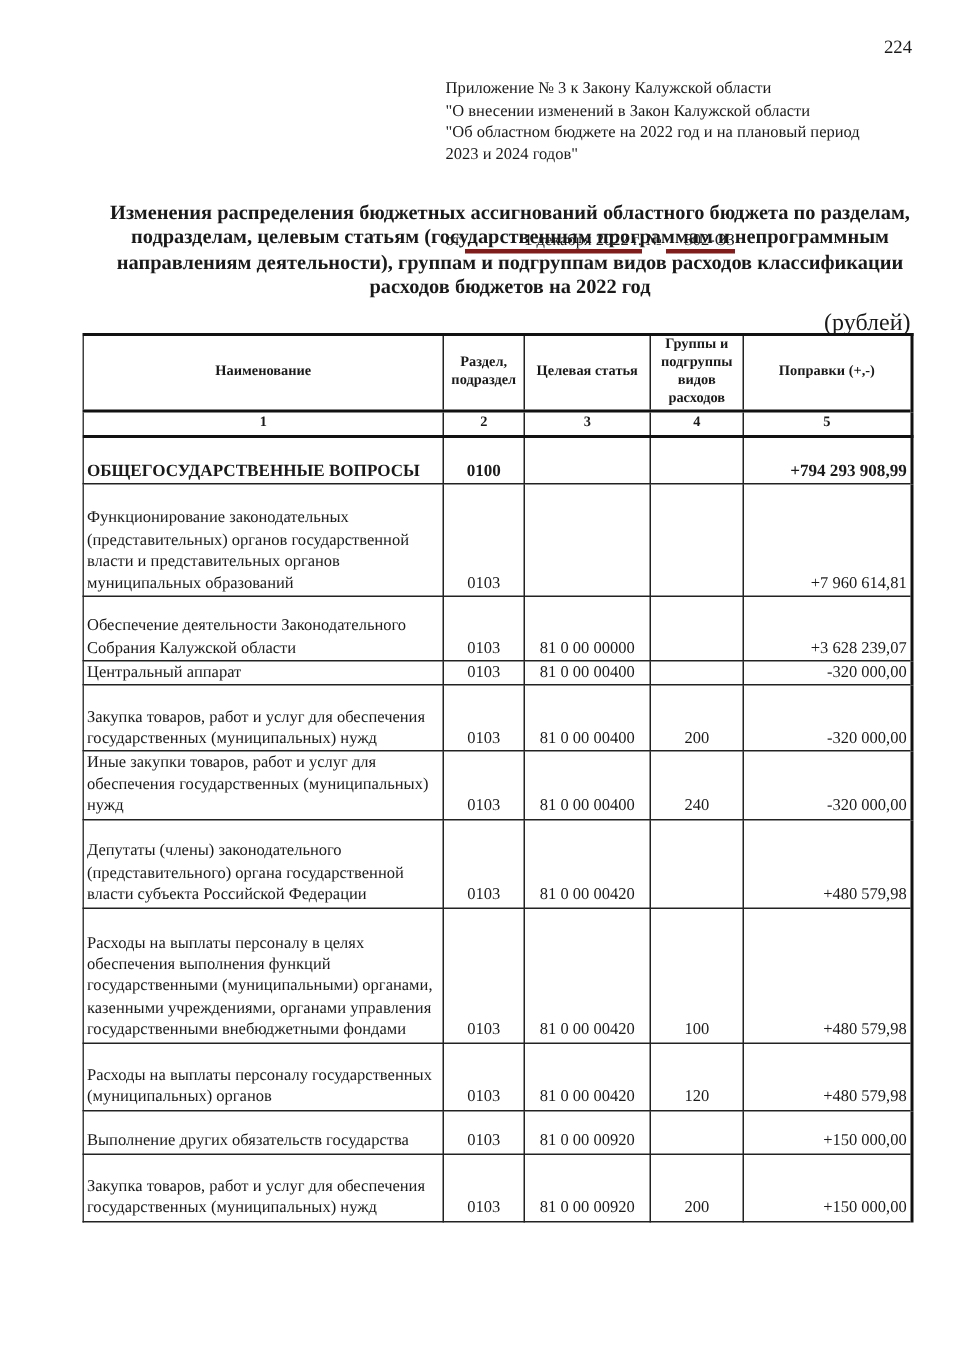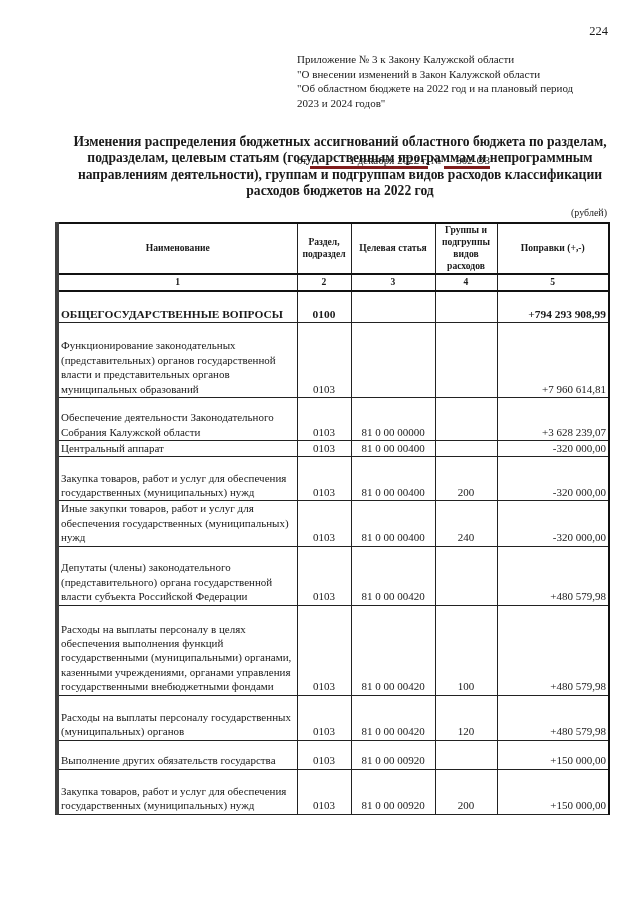--- a/index.html
+++ b/index.html
@@ -17,7 +17,7 @@
     position: absolute; left: 50px; top: 134px; width: 580px; text-align: center;
     font-weight: bold; font-size: 13.6px; line-height: 16.3px;
   }
-  .units { position: absolute; right: 32px; top: 207px; font-size: 10px; }
+  .units { position: absolute; right: 32px; top: 207px; font-size: 16px; }
   table.budget {
     position: absolute; left: 55px; top: 222px; width: 552px;
     border-collapse: collapse; table-layout: fixed; font-size: 11px; line-height: 14.4px;

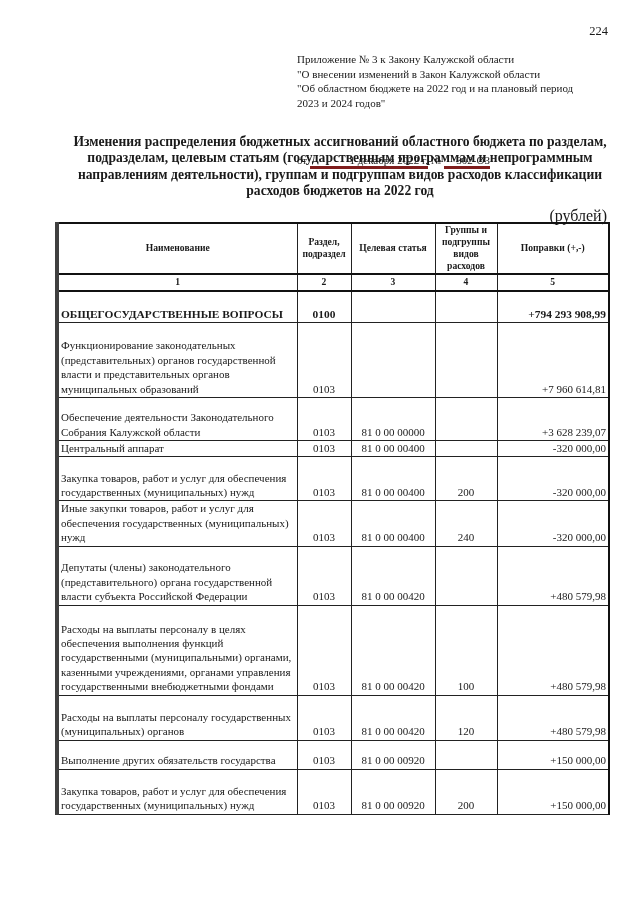--- a/index.html
+++ b/index.html
@@ -31,7 +31,7 @@
   td.c, th.c { text-align: center; }
   td.r { text-align: right; }
   tr.bold td { font-weight: bold; font-size: 11.4px; }
-  table.budget td:first-child, table.budget th:first-child { border-left: 4px solid #404040; }
+  table.budget td:first-child, table.budget th:first-child { border-left: 1px solid #404040; }
   table.budget td:last-child, table.budget th:last-child { border-right: 2px solid #111; }
 </style>
 </head>

